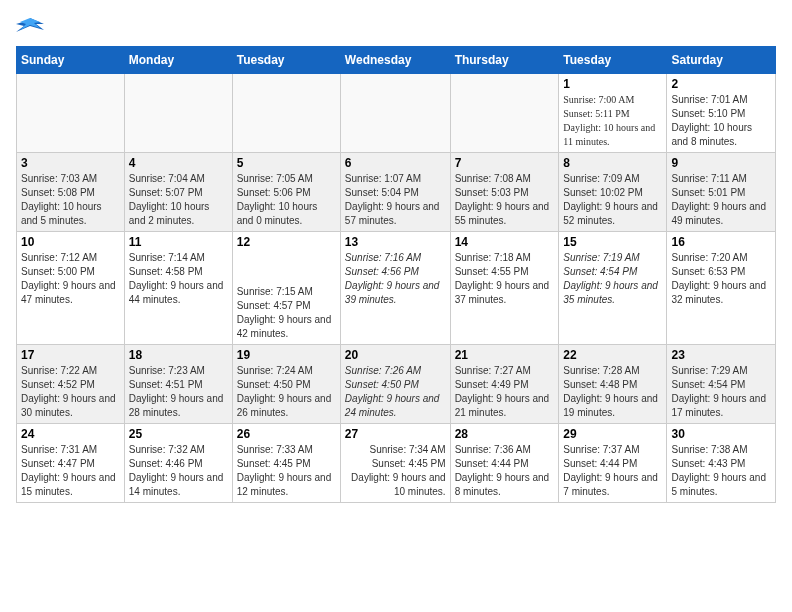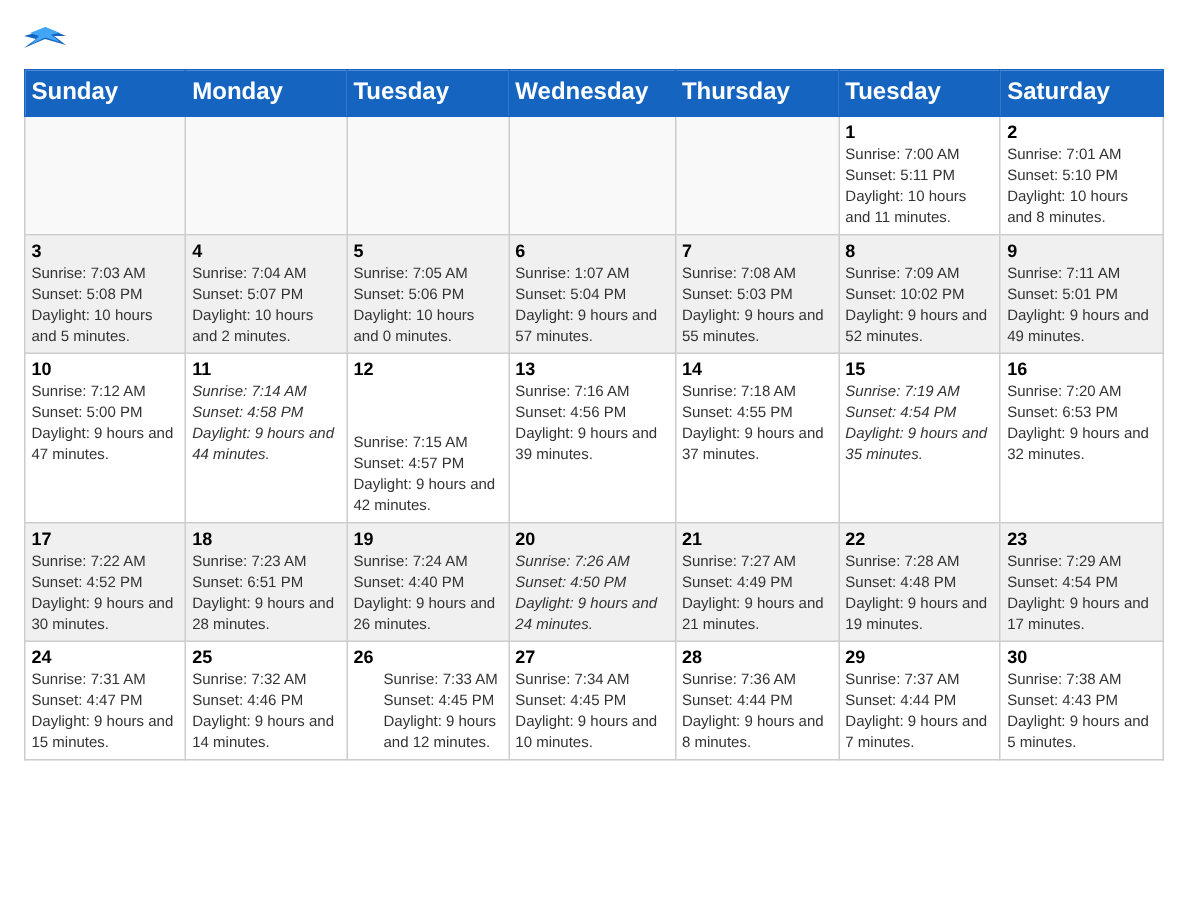--- a/index.html
+++ b/index.html
@@ -47,7 +47,7 @@
       color: #fff;
       text-align: left;
       padding: 6px 4px;
-      font-size: 16px;
+      font-size: 12px;
       border: 1px solid #1565c0;
     }
     .calendar td {

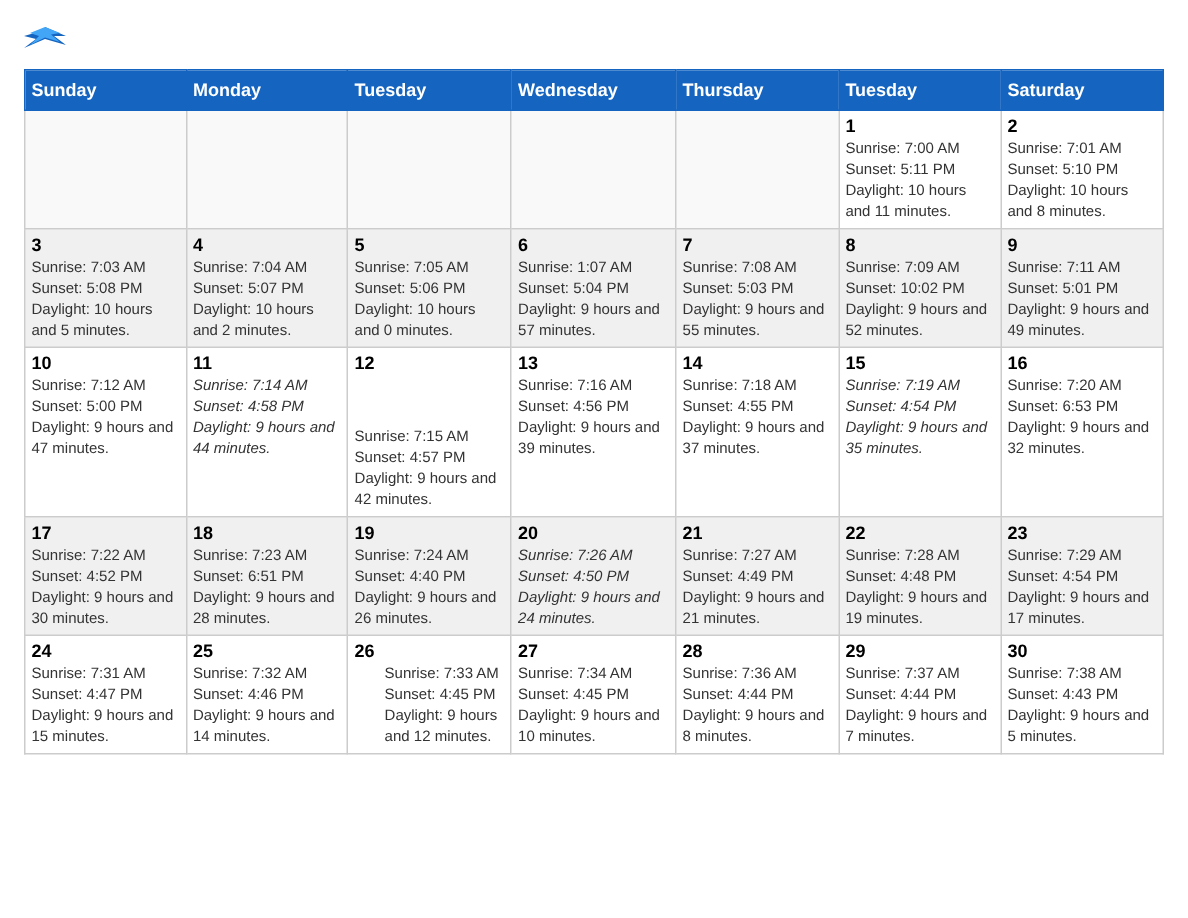--- a/index.html
+++ b/index.html
@@ -117,7 +117,7 @@
         <td class="empty"></td>
         <td>
           <div class="day-number">1</div>
-          <div class="day-info" style="white-space: pre-line;">Sunrise: 7:00 AM
+          <div class="day-info" style="white-space: pre-line; font-family: Liberation Serif, serif;">Sunrise: 7:00 AM
 Sunset: 5:11 PM
 Daylight: 10 hours and 11 minutes.</div>
         </td>

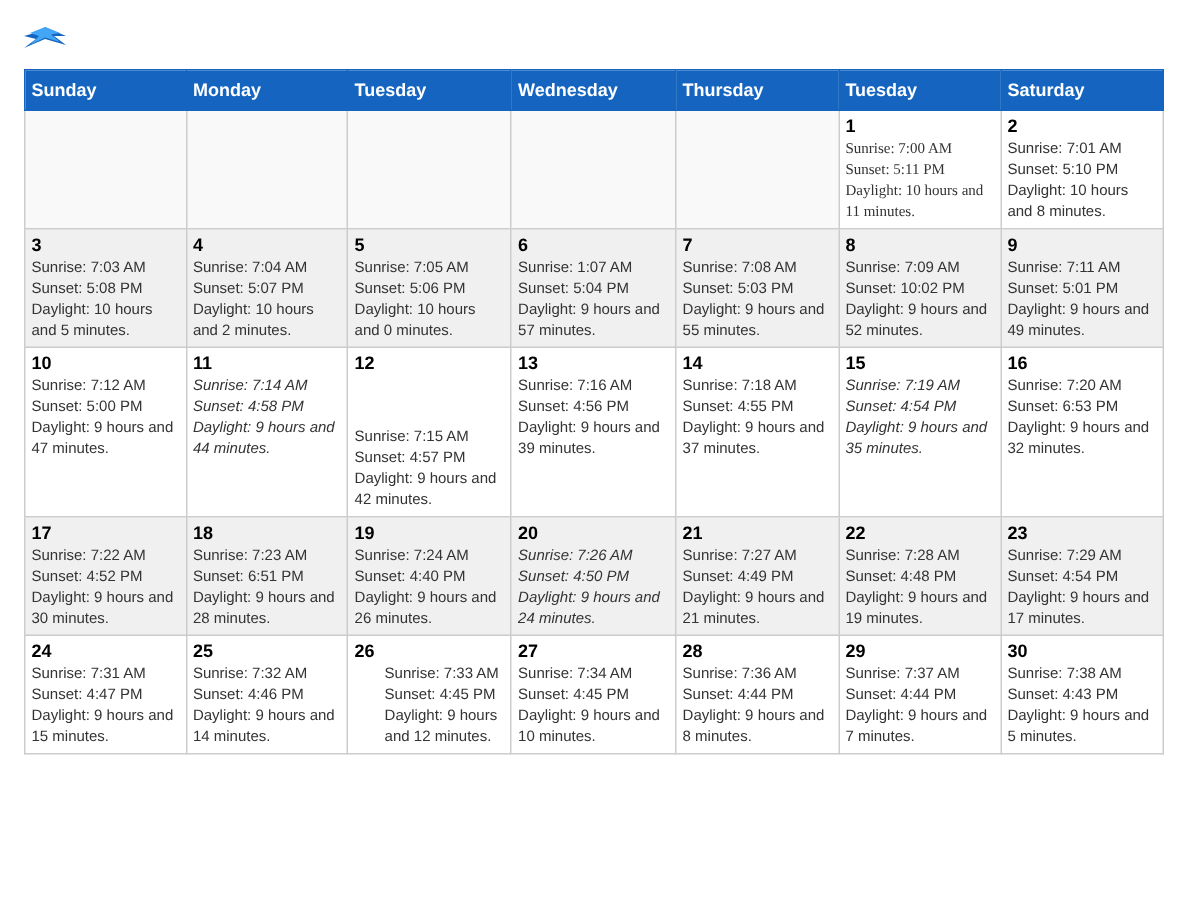--- a/index.html
+++ b/index.html
@@ -181,7 +181,7 @@
         </td>
         <td>
           <div class="day-number">11</div>
-          <div class="day-info" style="white-space: pre-line; font-style: italic;">Sunrise: 7:14 AM
+          <div class="day-info" style="white-space: pre-line;">Sunrise: 7:14 AM
 Sunset: 4:58 PM
 Daylight: 9 hours and 44 minutes.</div>
         </td>

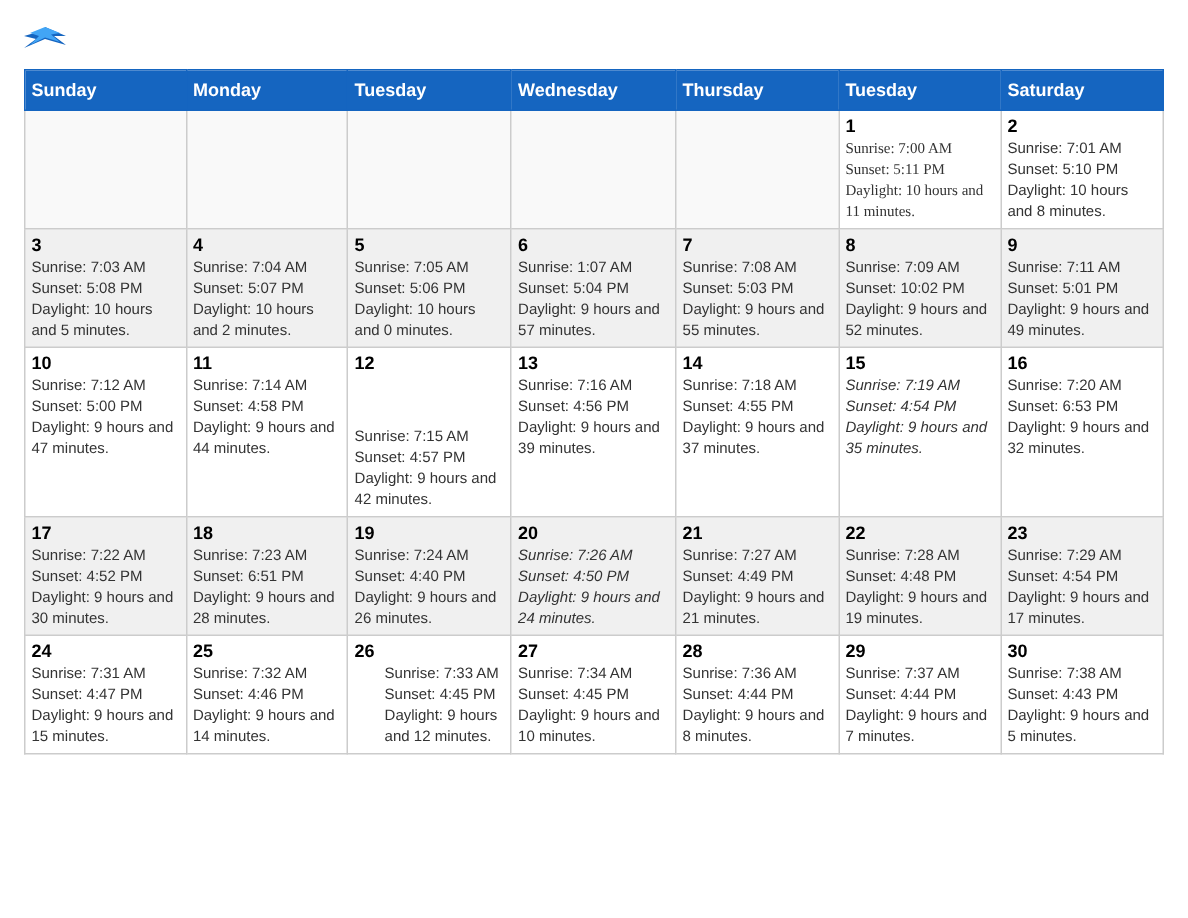--- a/index.html
+++ b/index.html
@@ -193,7 +193,7 @@
         </td>
         <td>
           <div class="day-number">13</div>
-          <div class="day-info" style="white-space: pre-line;">Sunrise: 7:16 AM
+          <div class="day-info" style="white-space: pre-line; font-style: italic;">Sunrise: 7:16 AM
 Sunset: 4:56 PM
 Daylight: 9 hours and 39 minutes.</div>
         </td>

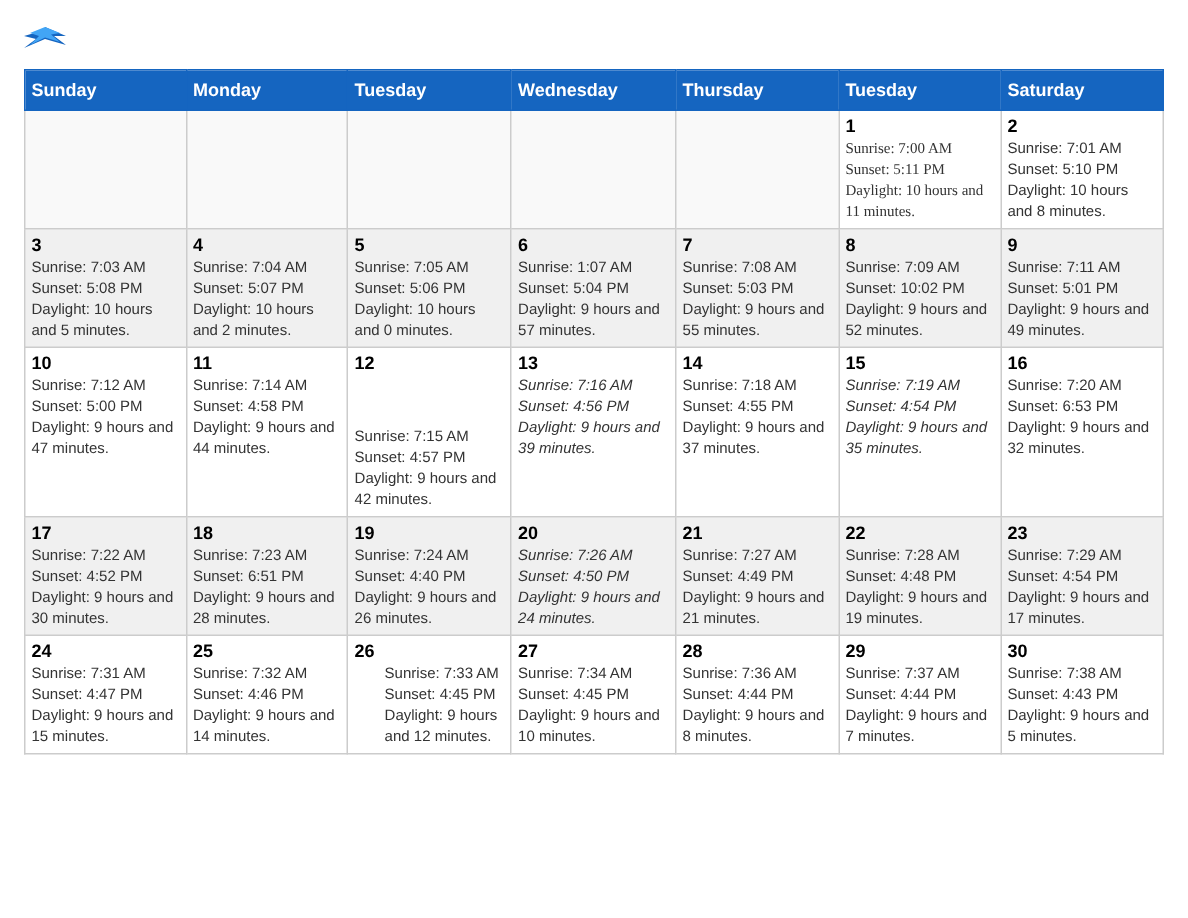--- a/index.html
+++ b/index.html
@@ -226,7 +226,7 @@
         <td class="shaded">
           <div class="day-number">18</div>
           <div class="day-info" style="white-space: pre-line;">Sunrise: 7:23 AM
-Sunset: 6:51 PM
+Sunset: 4:51 PM
 Daylight: 9 hours and 28 minutes.</div>
         </td>
         <td class="shaded">

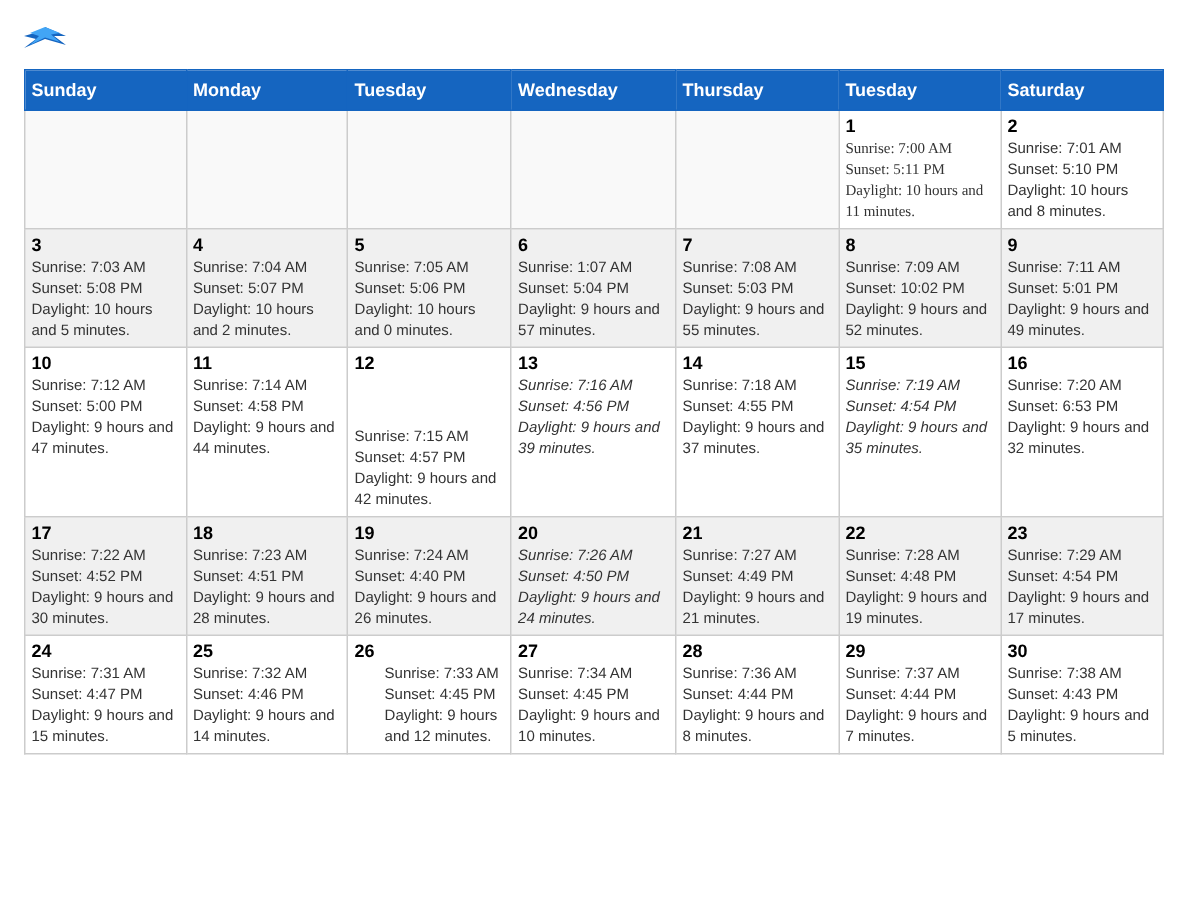--- a/index.html
+++ b/index.html
@@ -232,7 +232,7 @@
         <td class="shaded">
           <div class="day-number">19</div>
           <div class="day-info" style="white-space: pre-line;">Sunrise: 7:24 AM
-Sunset: 4:40 PM
+Sunset: 4:50 PM
 Daylight: 9 hours and 26 minutes.</div>
         </td>
         <td class="shaded">

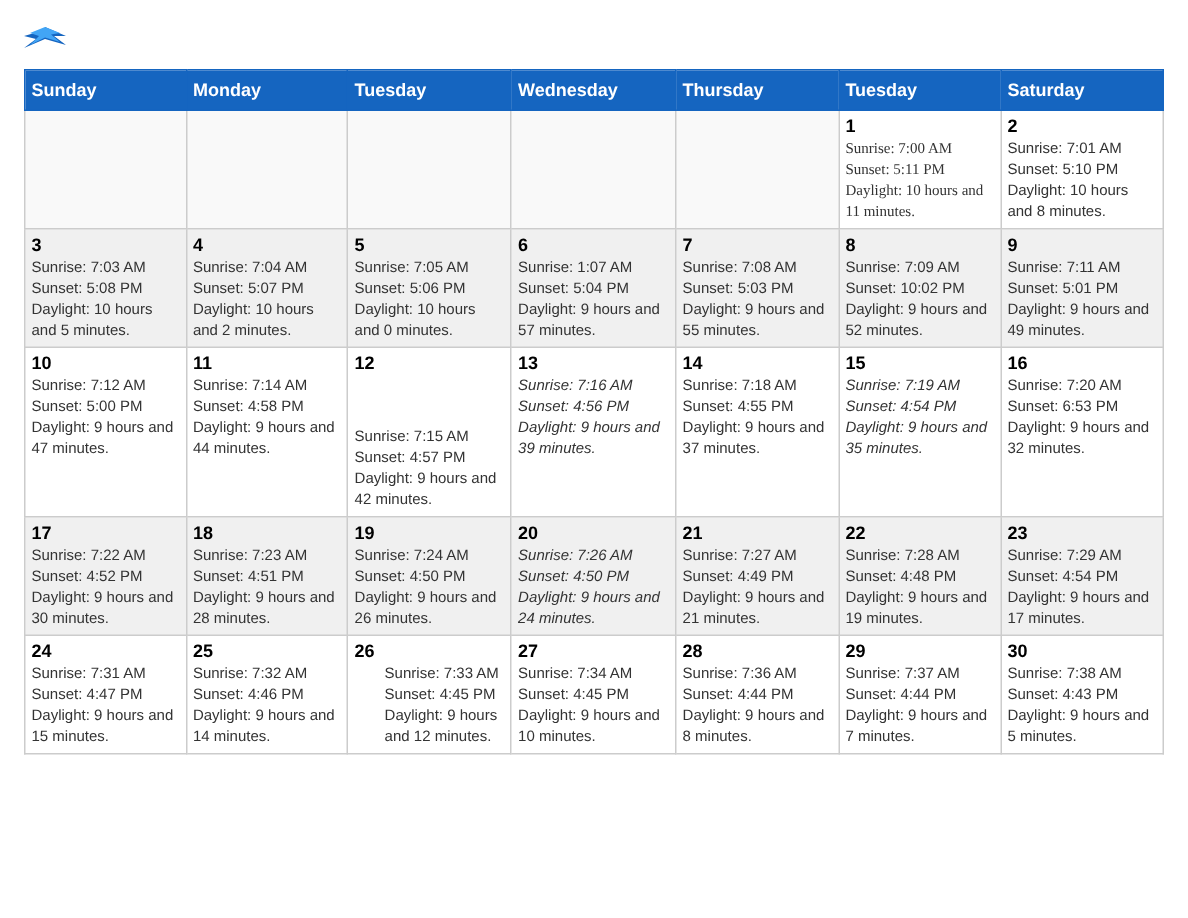--- a/index.html
+++ b/index.html
@@ -275,7 +275,7 @@
         </td>
         <td>
           <div class="day-number">26</div>
-          <div class="day-info" style="white-space: pre-line; margin-left: 20px;">Sunrise: 7:33 AM
+          <div class="day-info" style="white-space: pre-line;">Sunrise: 7:33 AM
 Sunset: 4:45 PM
 Daylight: 9 hours and 12 minutes.</div>
         </td>

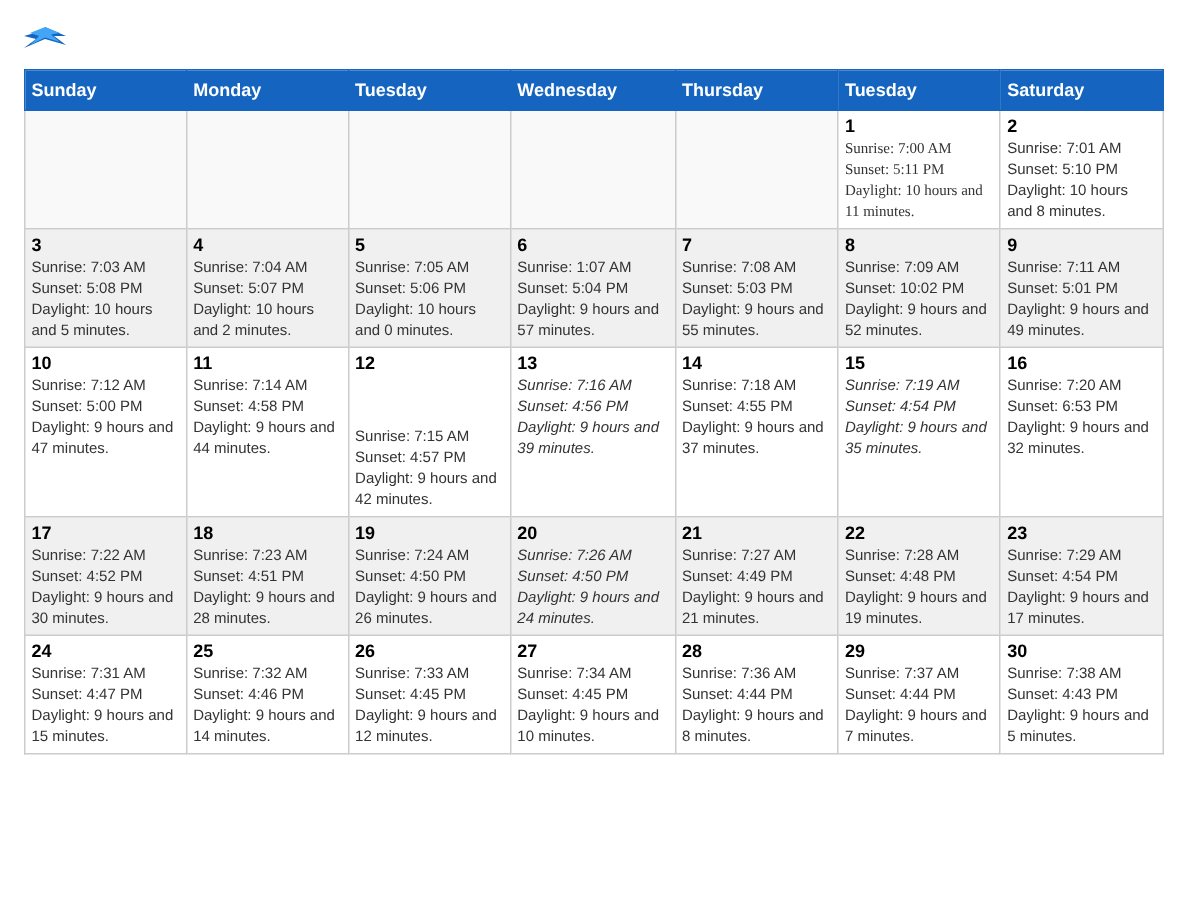--- a/index.html
+++ b/index.html
@@ -281,7 +281,7 @@
         </td>
         <td>
           <div class="day-number">27</div>
-          <div class="day-info" style="white-space: pre-line;">Sunrise: 7:34 AM
+          <div class="day-info" style="white-space: pre-line; text-align: right;">Sunrise: 7:34 AM
 Sunset: 4:45 PM
 Daylight: 9 hours and 10 minutes.</div>
         </td>

